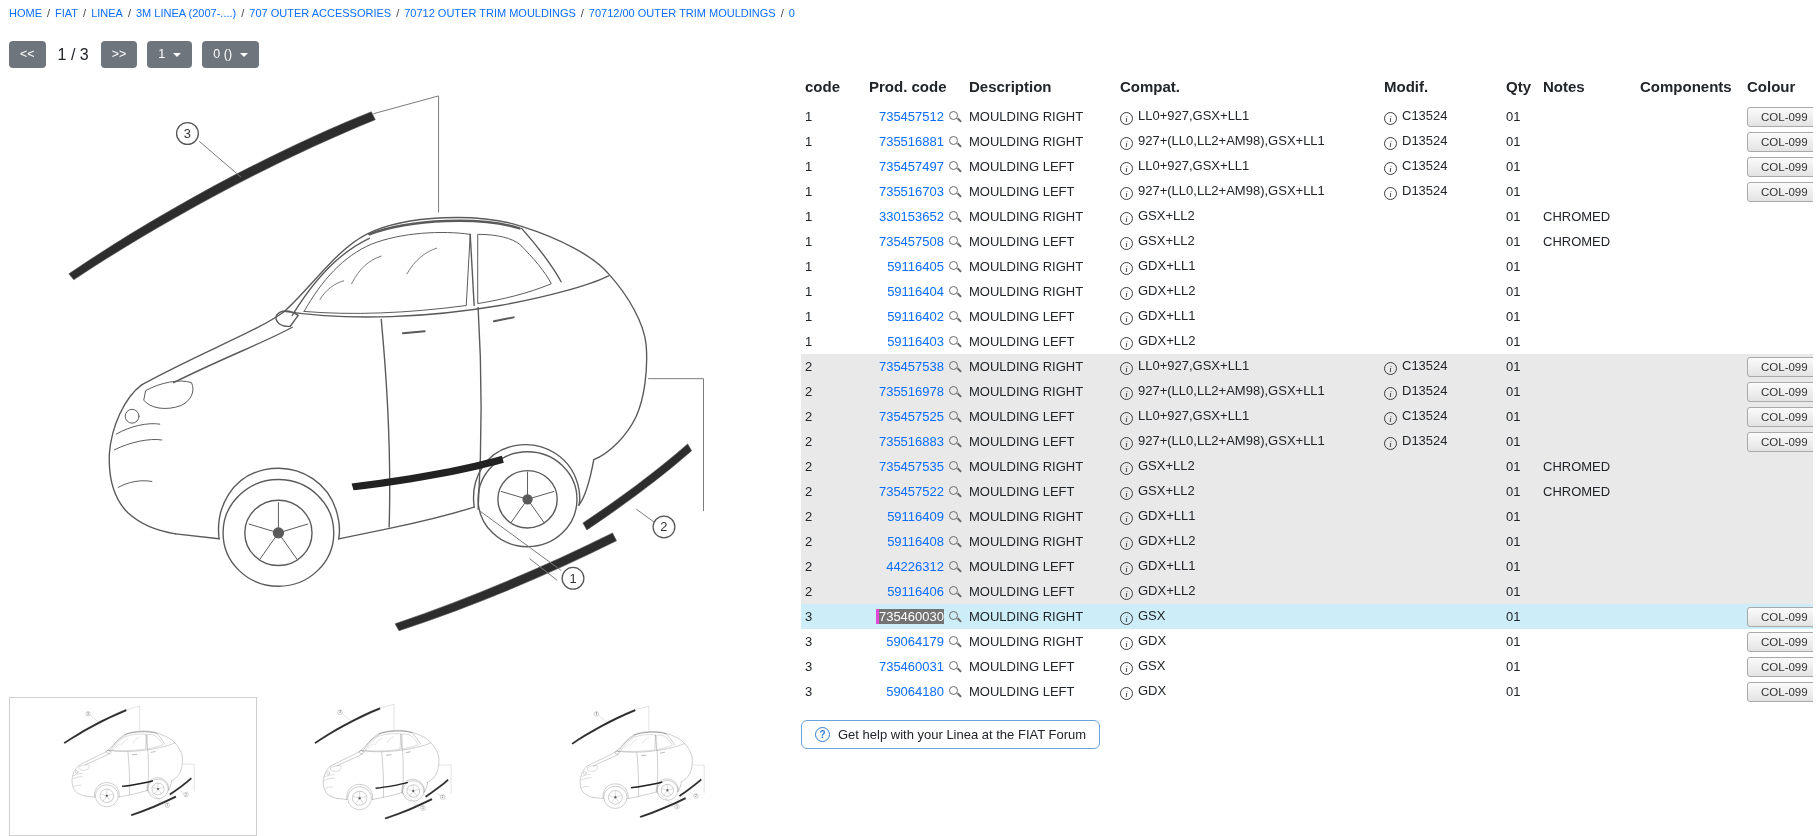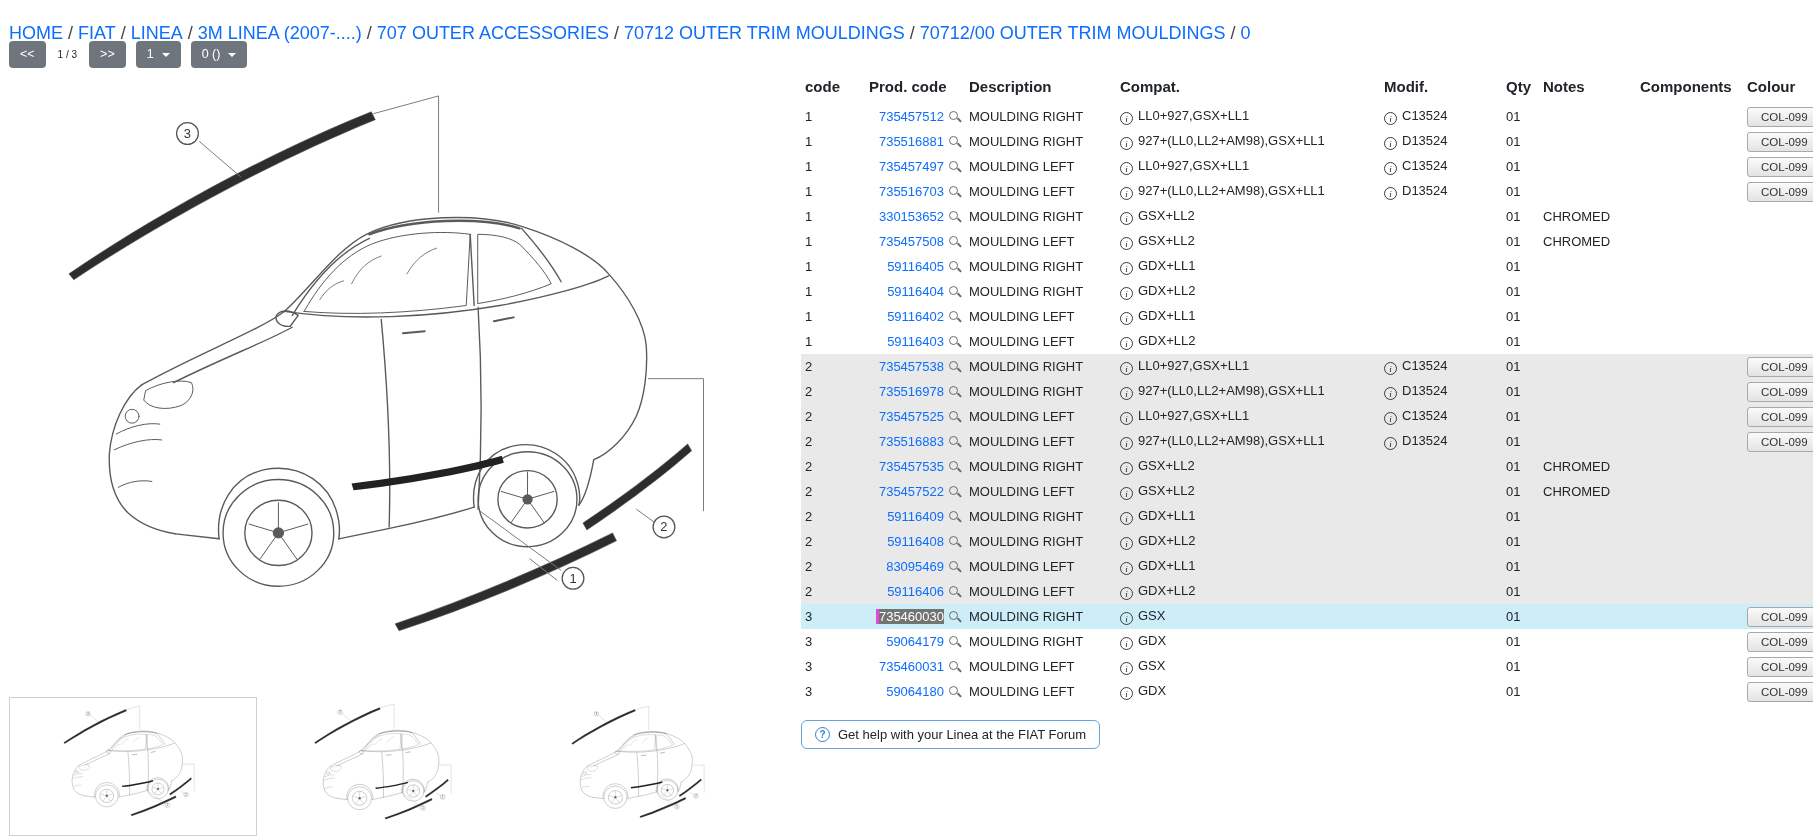--- a/index.html
+++ b/index.html
@@ -8,7 +8,7 @@
   .page { position:relative; width:1819px; height:836px; background:#fff; }
 
   
-  .breadcrumb { position:absolute; left:9px; top:7px; font-size:18px; white-space:nowrap;margin-top:16px; }
+  .breadcrumb { position:absolute; left:9px; top:7px; font-size:11px; white-space:nowrap; }
   .breadcrumb a { color:#0d6efd; text-decoration:none; }
   .bc-sep { color:#444; margin:0 5px; }
 

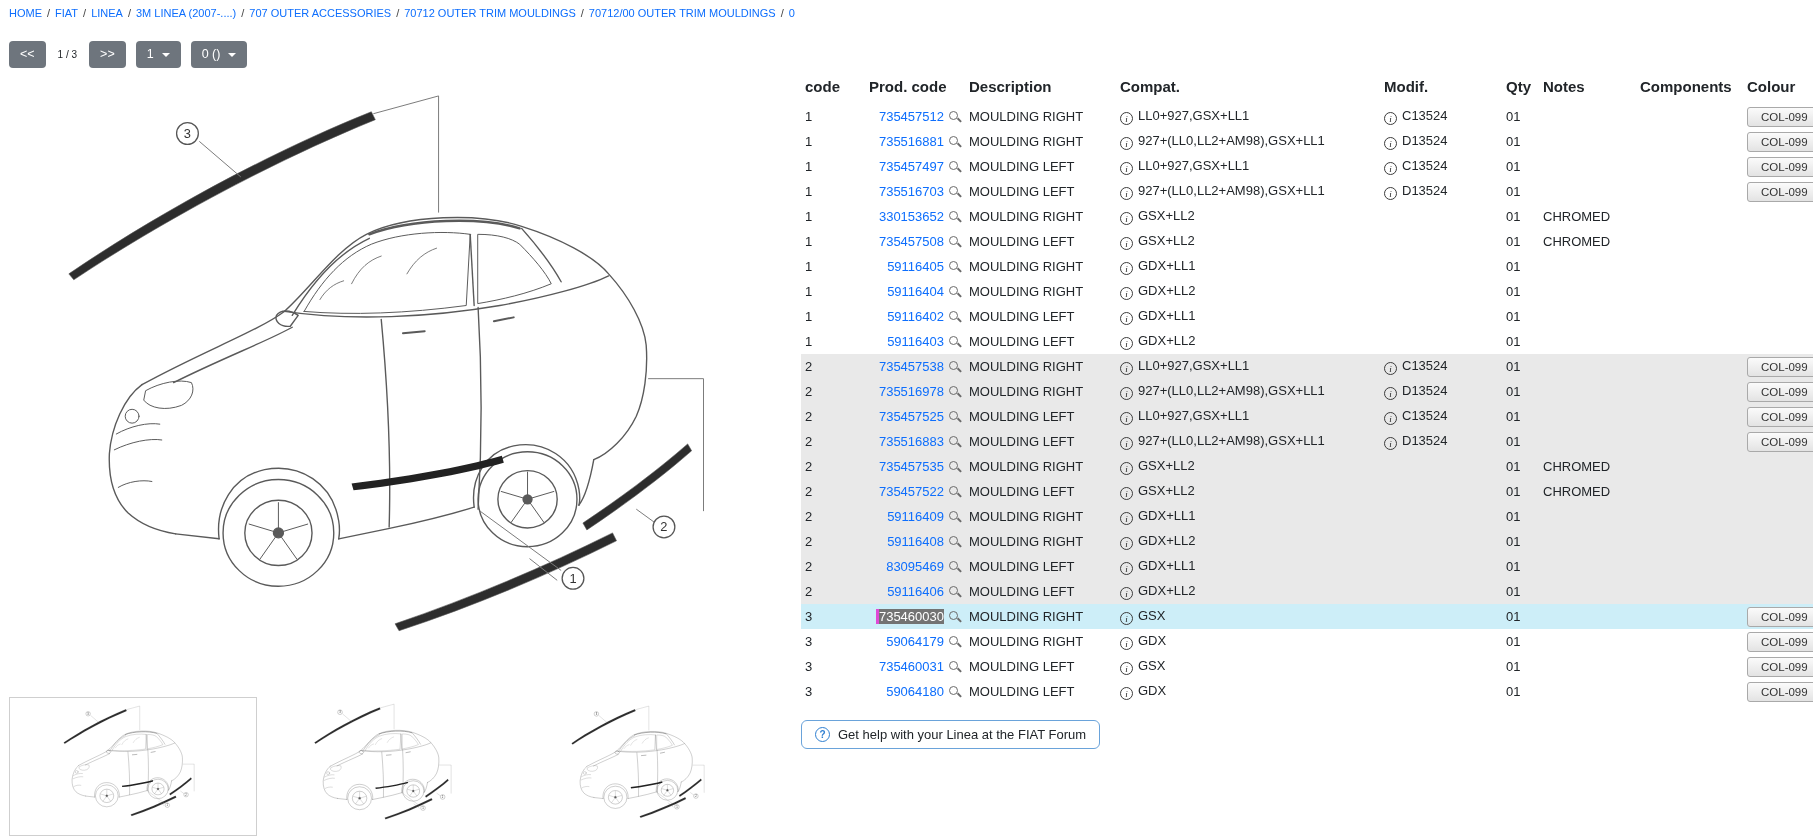--- a/index.html
+++ b/index.html
@@ -17,7 +17,7 @@
   .tbtn { background:#6e757d; color:#fff; border:none; border-radius:4px; font-size:12.5px;
           font-family:inherit; padding:0 11px; height:27px; cursor:pointer;
           display:inline-flex; align-items:center; gap:8px; line-height:1; }
-  .page-ind { font-size:10px; color:#212529; padding:0 2px; }
+  .page-ind { font-size:16px; color:#212529; padding:0 2px; }
   .caret { width:0; height:0; border-left:4px solid transparent; border-right:4px solid transparent;
            border-top:4.5px solid #fff; display:inline-block; }
 

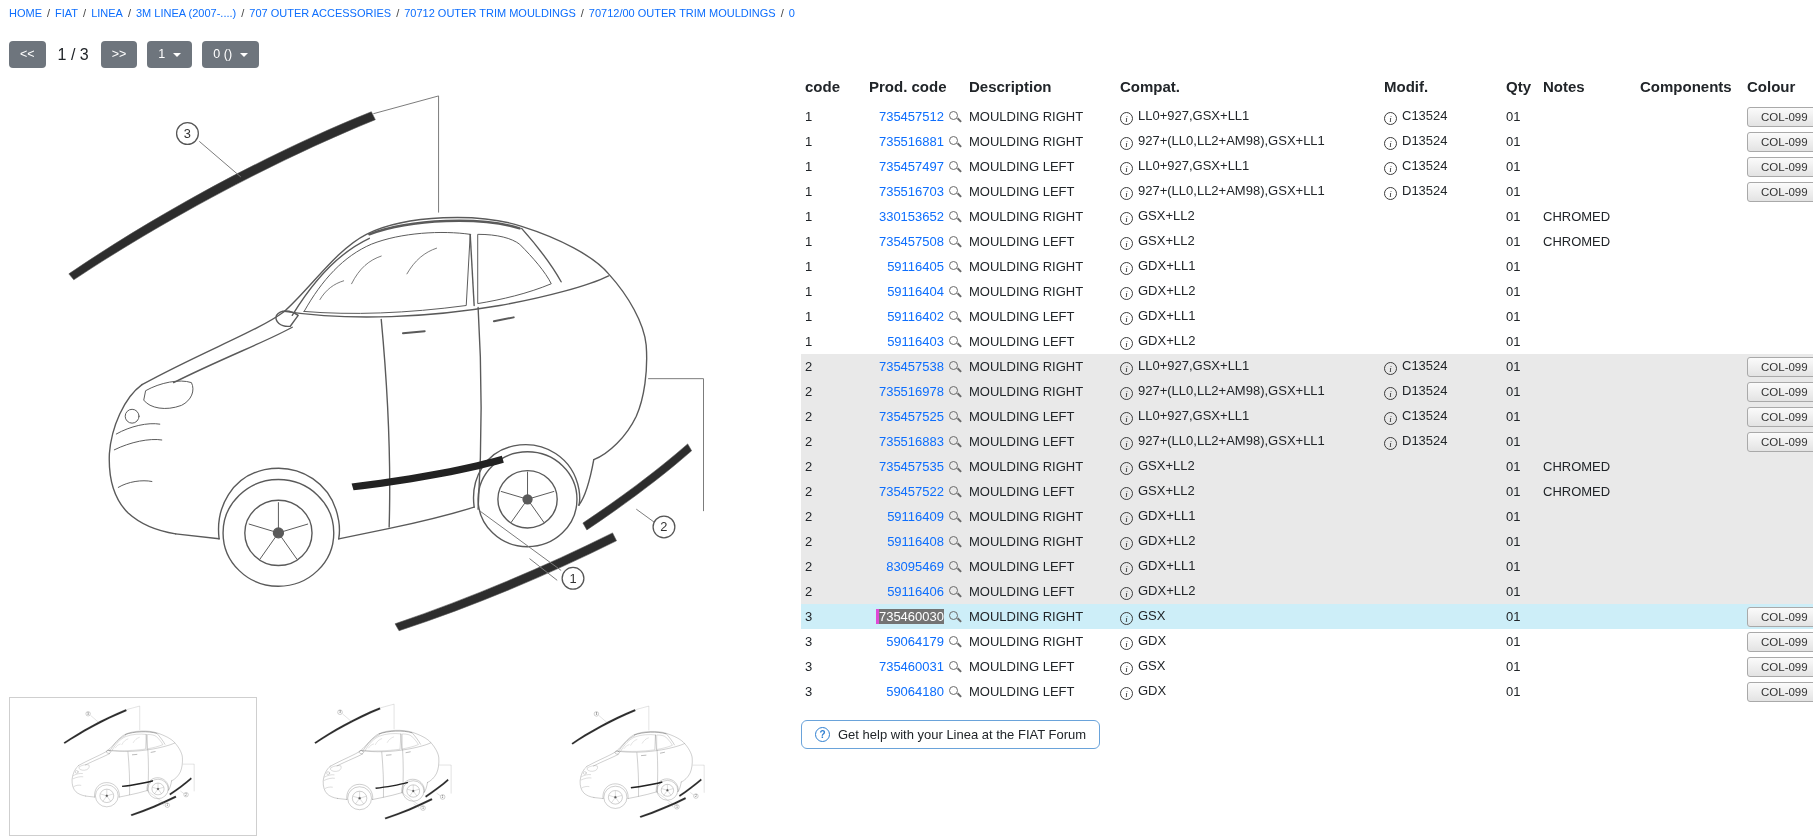--- a/index.html
+++ b/index.html
@@ -417,7 +417,7 @@
           </tr>
           <tr class="shaded">
             <td class="c-code">2</td>
-            <td class="c-prod"><a href="#" class="plink">83095469</a><span class="mag"></span></td>
+            <td class="c-prod"><a href="#" class="plink">44226312</a><span class="mag"></span></td>
             <td class="c-desc">MOULDING LEFT</td>
             <td class="c-compat"><span class="info">i</span><span>GDX+LL1</span></td>
             <td class="c-modif"></td>

